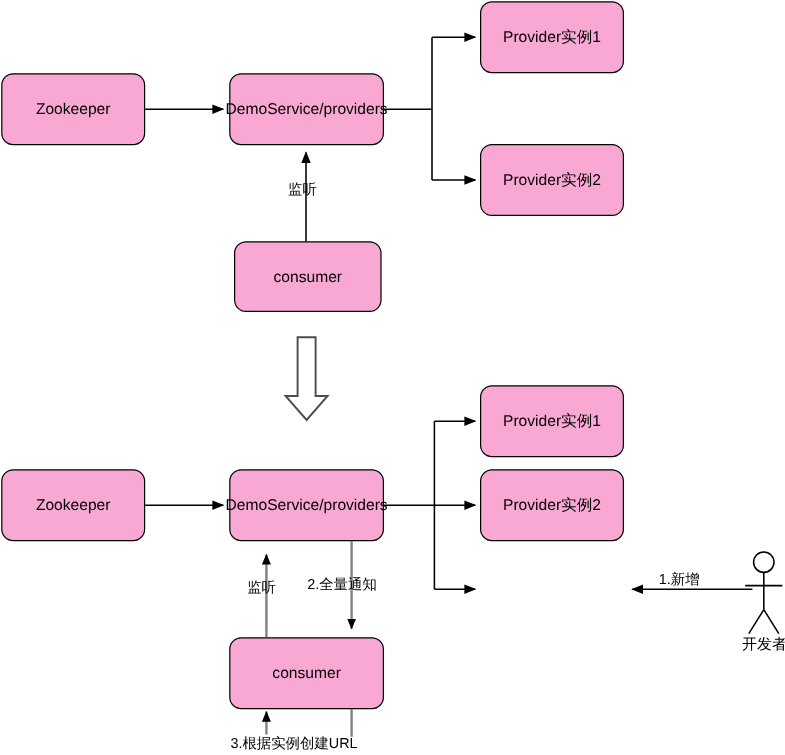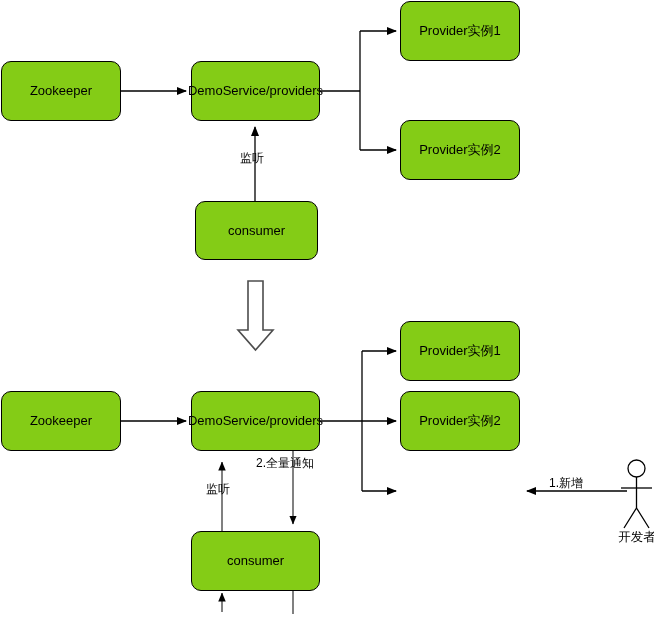--- a/index.html
+++ b/index.html
@@ -20,7 +20,7 @@
     box-sizing: border-box;
     border: 1.3px solid #000000;
     border-radius: 10px;
-    background: #84cc16;
+    background: #f9a8d4;
     display: flex;
     align-items: center;
     justify-content: center;

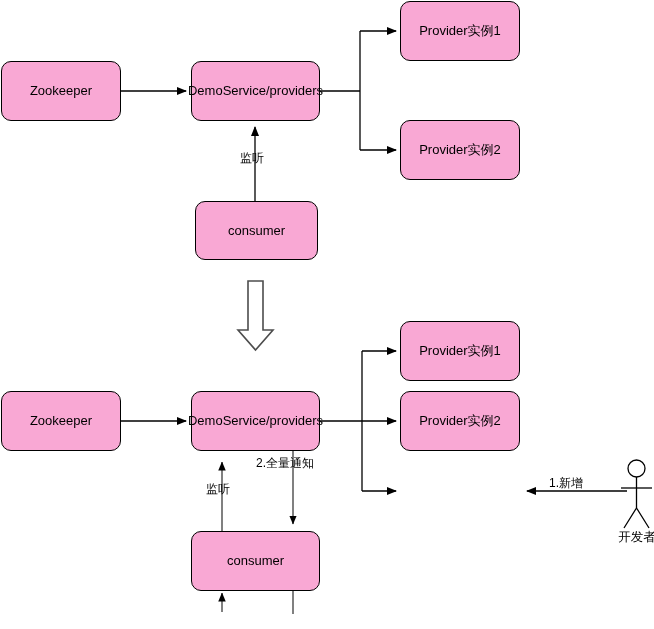--- a/index.html
+++ b/index.html
@@ -153,7 +153,7 @@
 
   <div class="edge-label" style="left:206px; top:482px; width:32px;">监听</div>
 
-  <div class="edge-label" style="left:256px; top:456px; width:74px;">2.全量通知</div>
+  <div class="edge-label" style="left:256px; top:480px; width:74px;">2.全量通知</div>
 
 
   <div class="edge-label" style="left:549px; top:476px; width:48px;">1.新增</div>

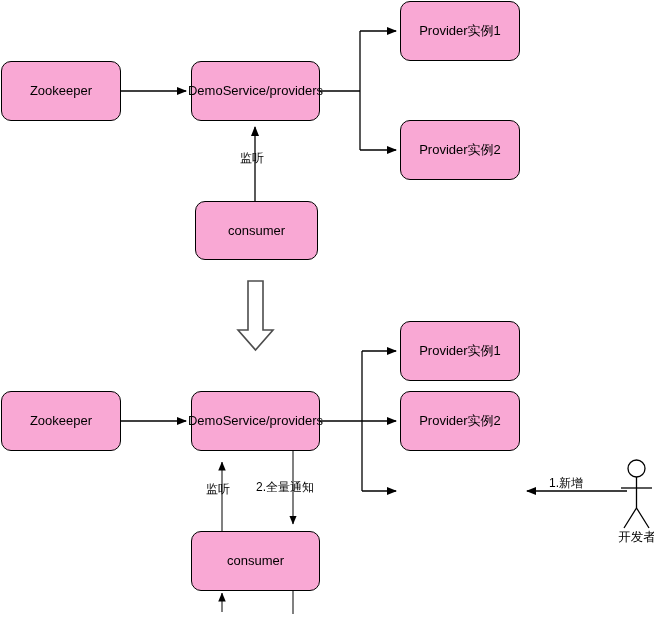--- a/index.html
+++ b/index.html
@@ -155,6 +155,7 @@
 
   <div class="edge-label" style="left:256px; top:480px; width:74px;">2.全量通知</div>
 
+  <div class="edge-label" style="left:192px; top:612px; width:130px;">3.根据实例创建URL</div>
 
   <div class="edge-label" style="left:549px; top:476px; width:48px;">1.新增</div>
 

